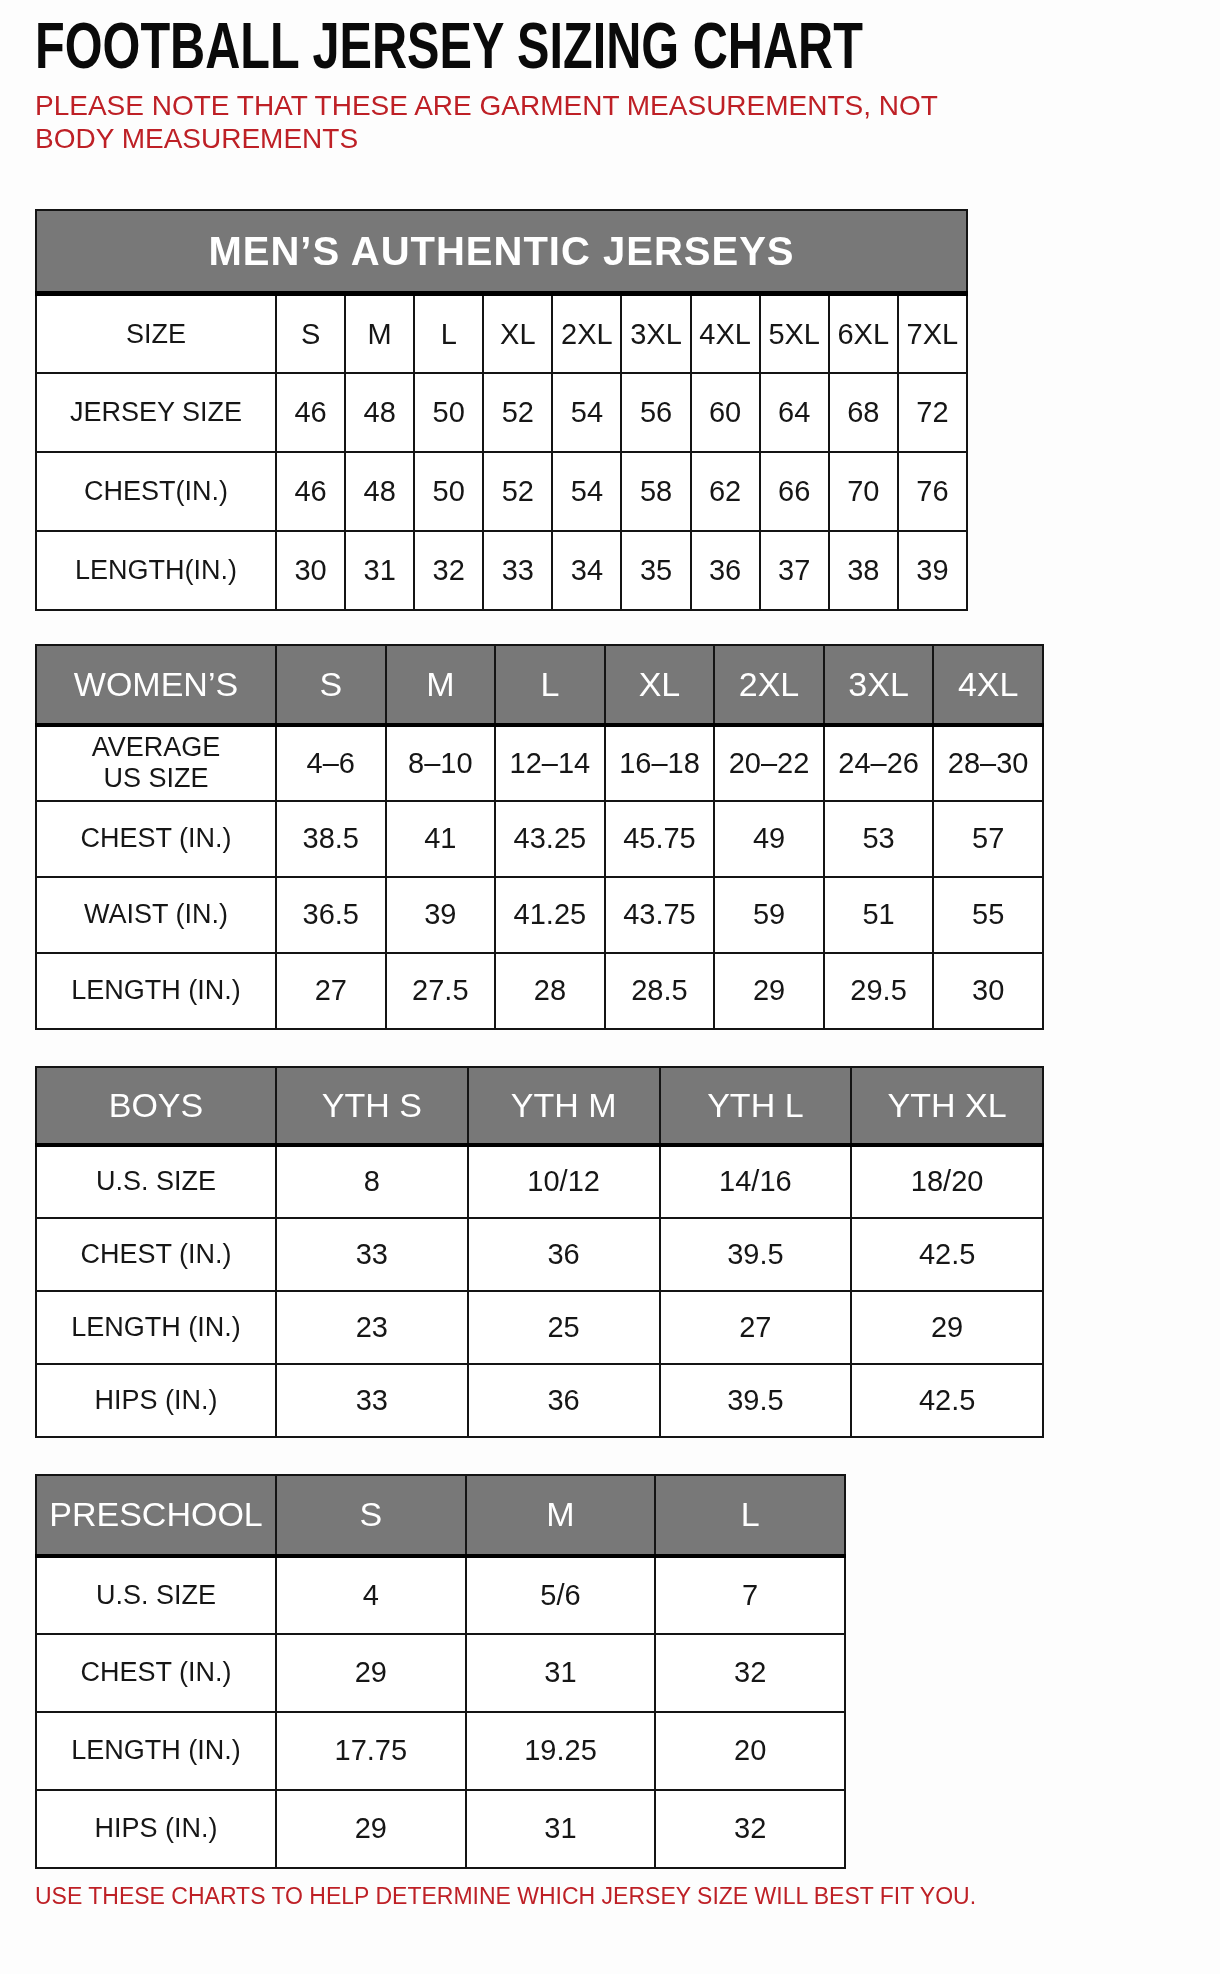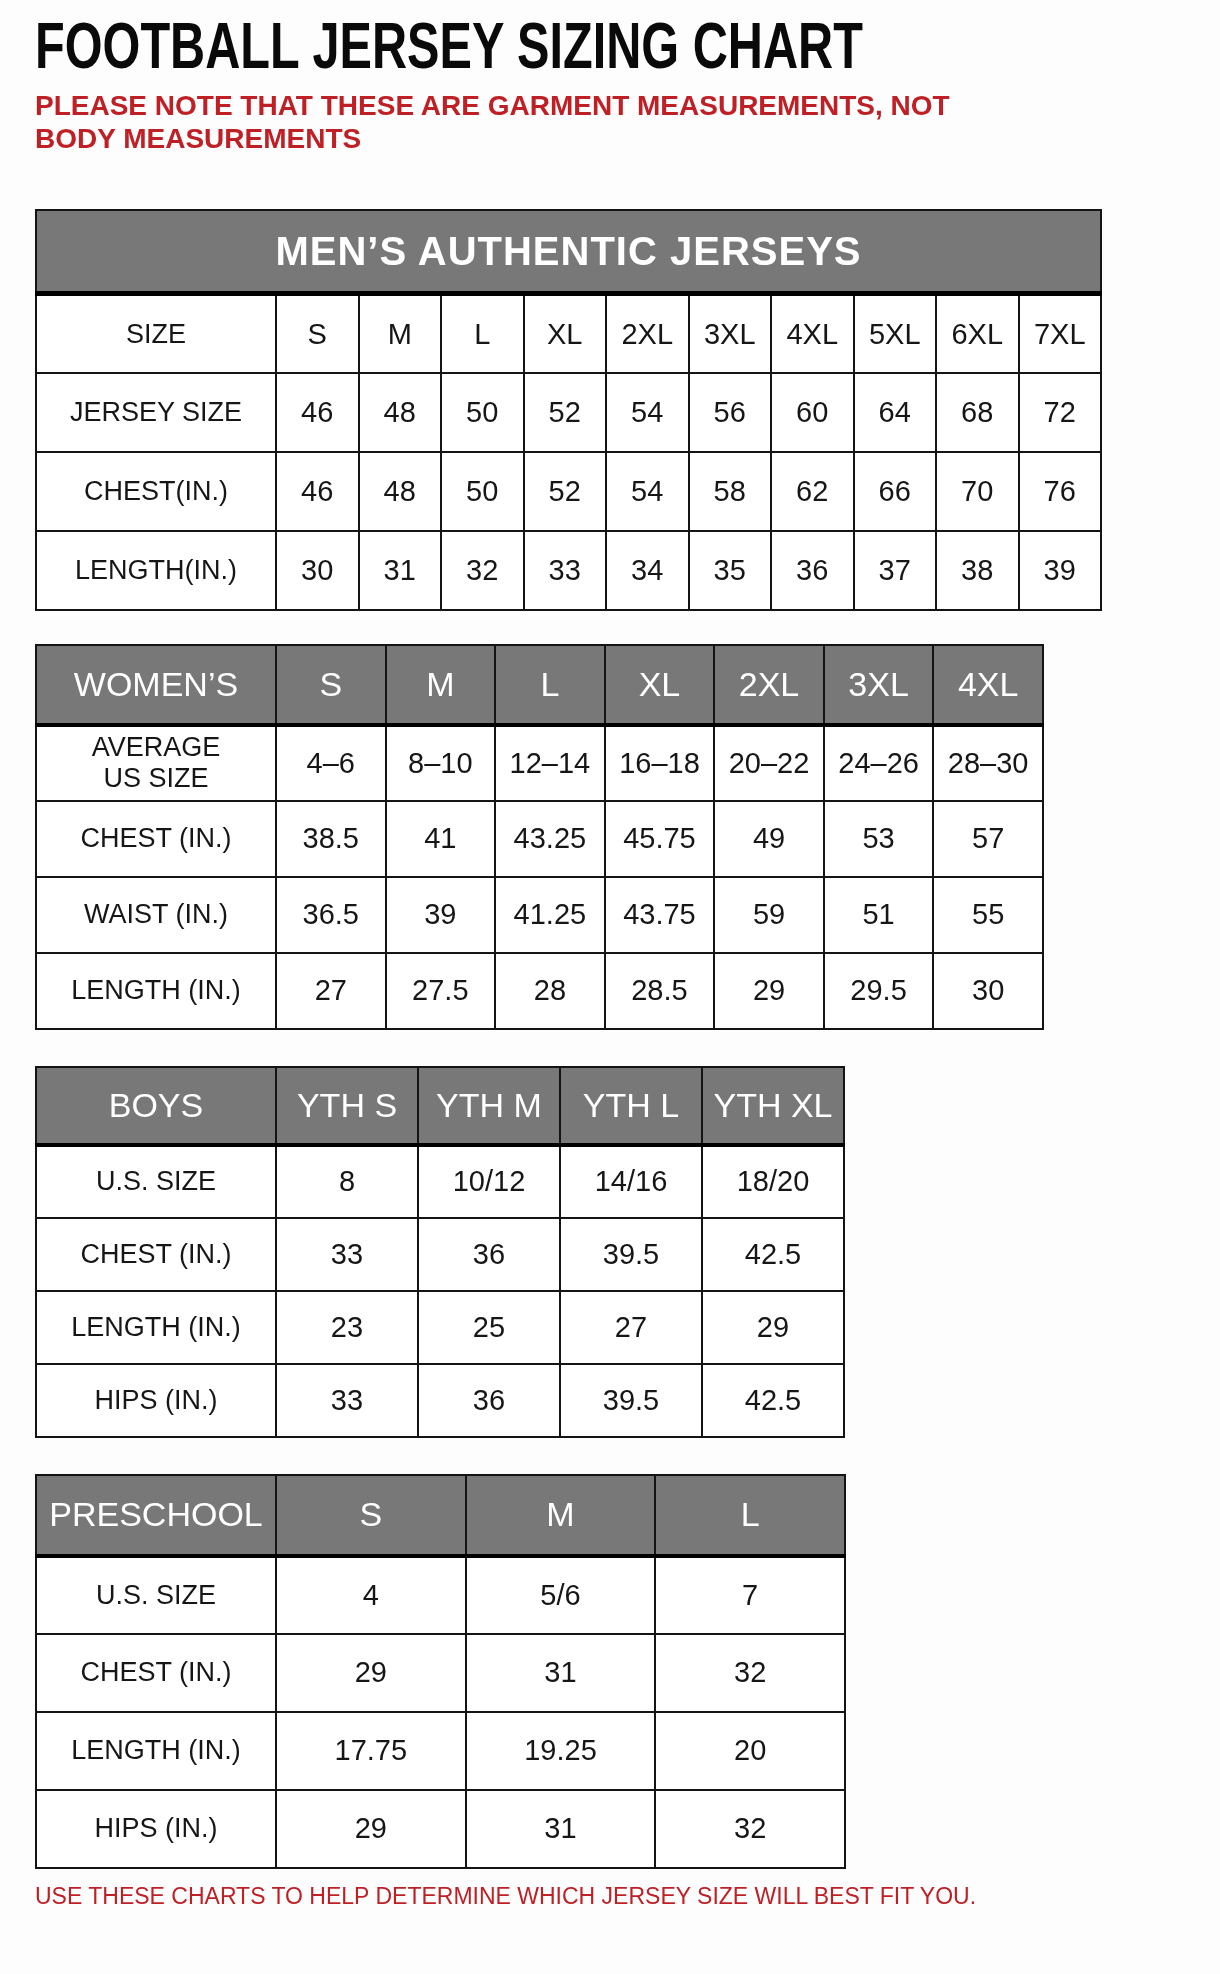--- a/index.html
+++ b/index.html
@@ -38,7 +38,7 @@
     color: var(--accent-red);
     font-size: 28px;
     line-height: 1.18;
-    font-weight: 700;
+    font-weight: 400;
   }
   table {
     border-collapse: collapse;

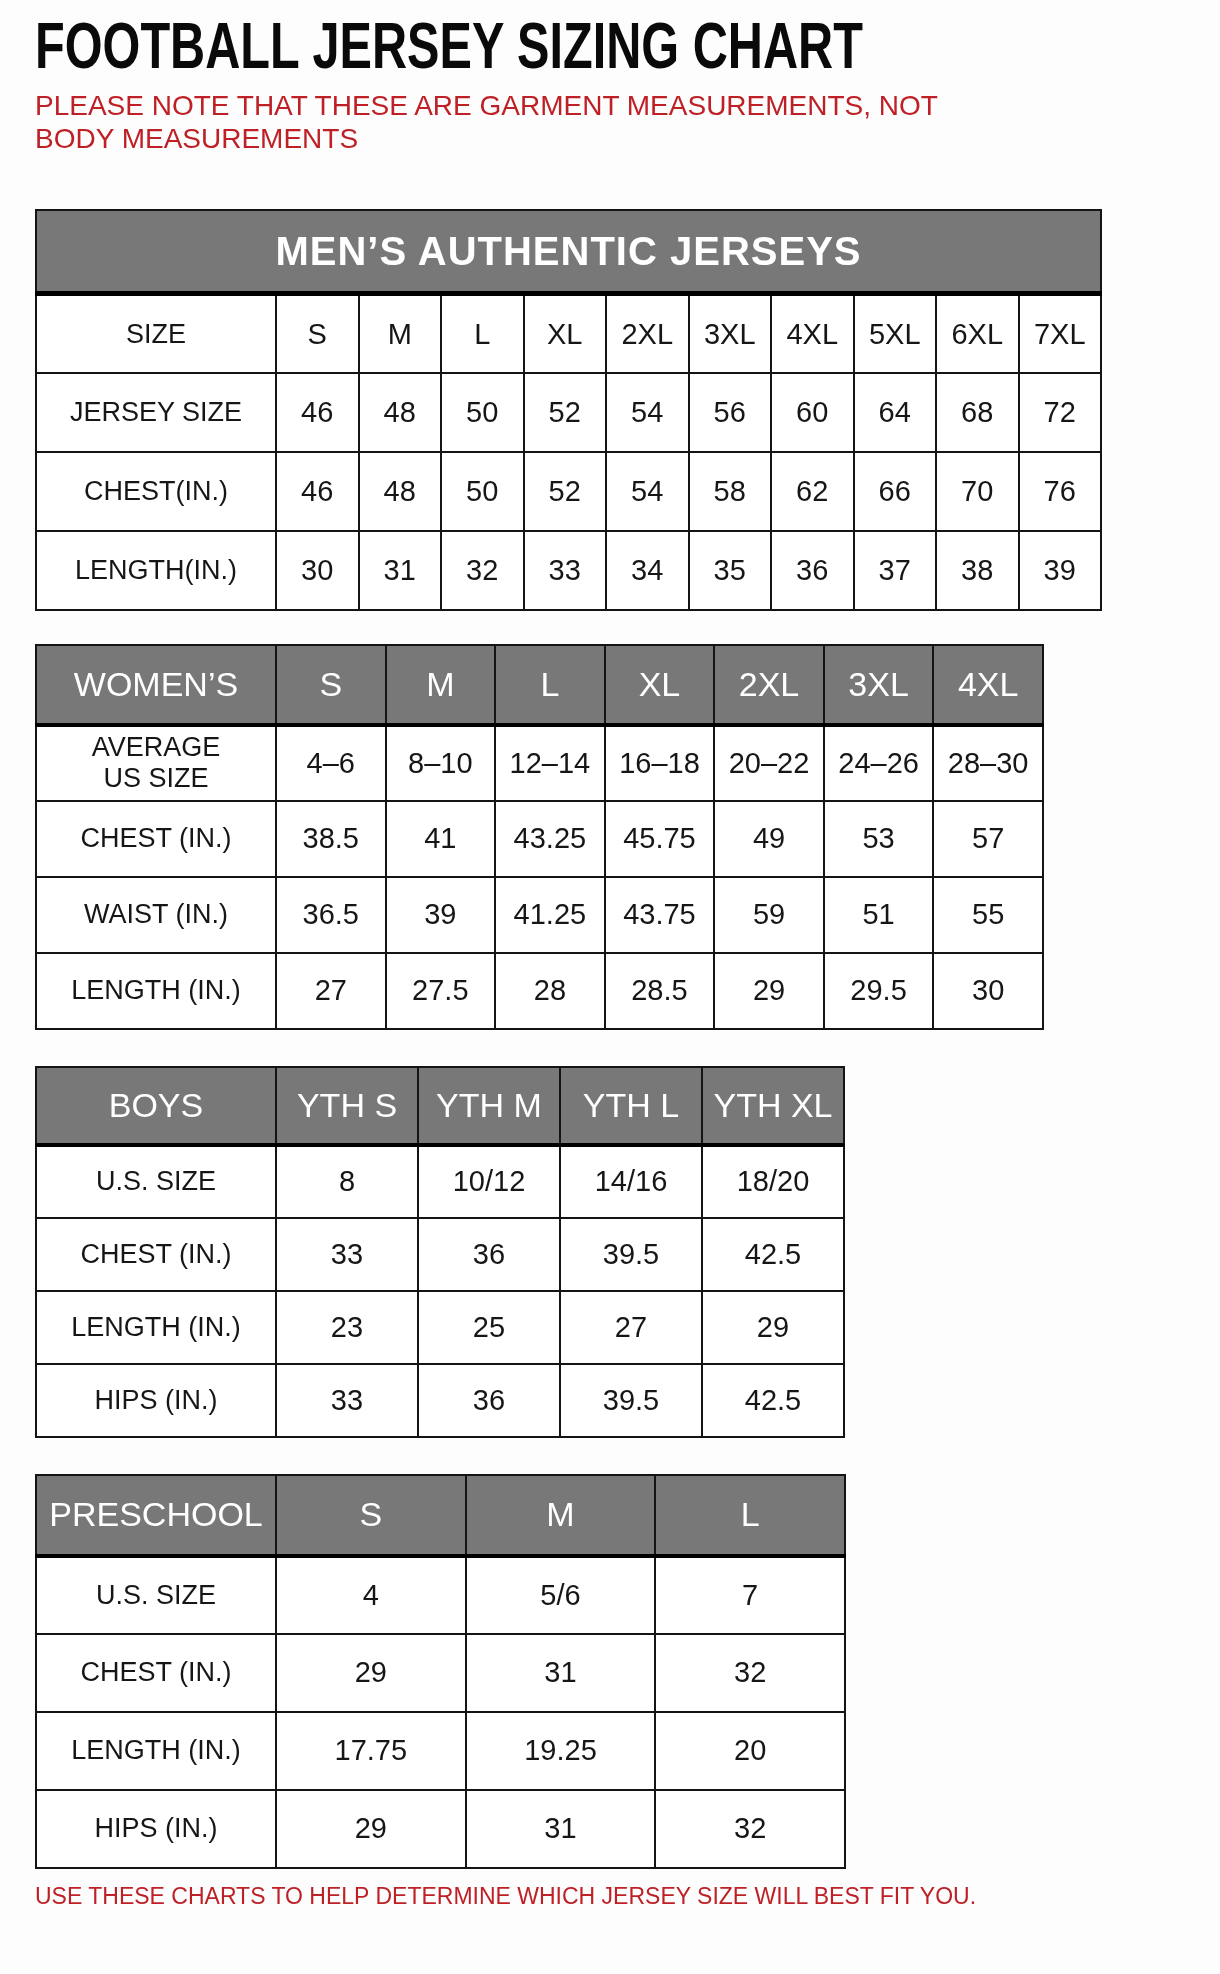--- a/index.html
+++ b/index.html
@@ -74,7 +74,7 @@
     border-bottom: 5px solid #000;
     height: 82px;
   }
-  #table-mens { width: 1067px; margin-top: 54px; }
+  #table-mens { width: 933px; margin-top: 54px; }
   #table-mens td { height: 79px; }
   #table-mens td.banner { height: 84px; }
 

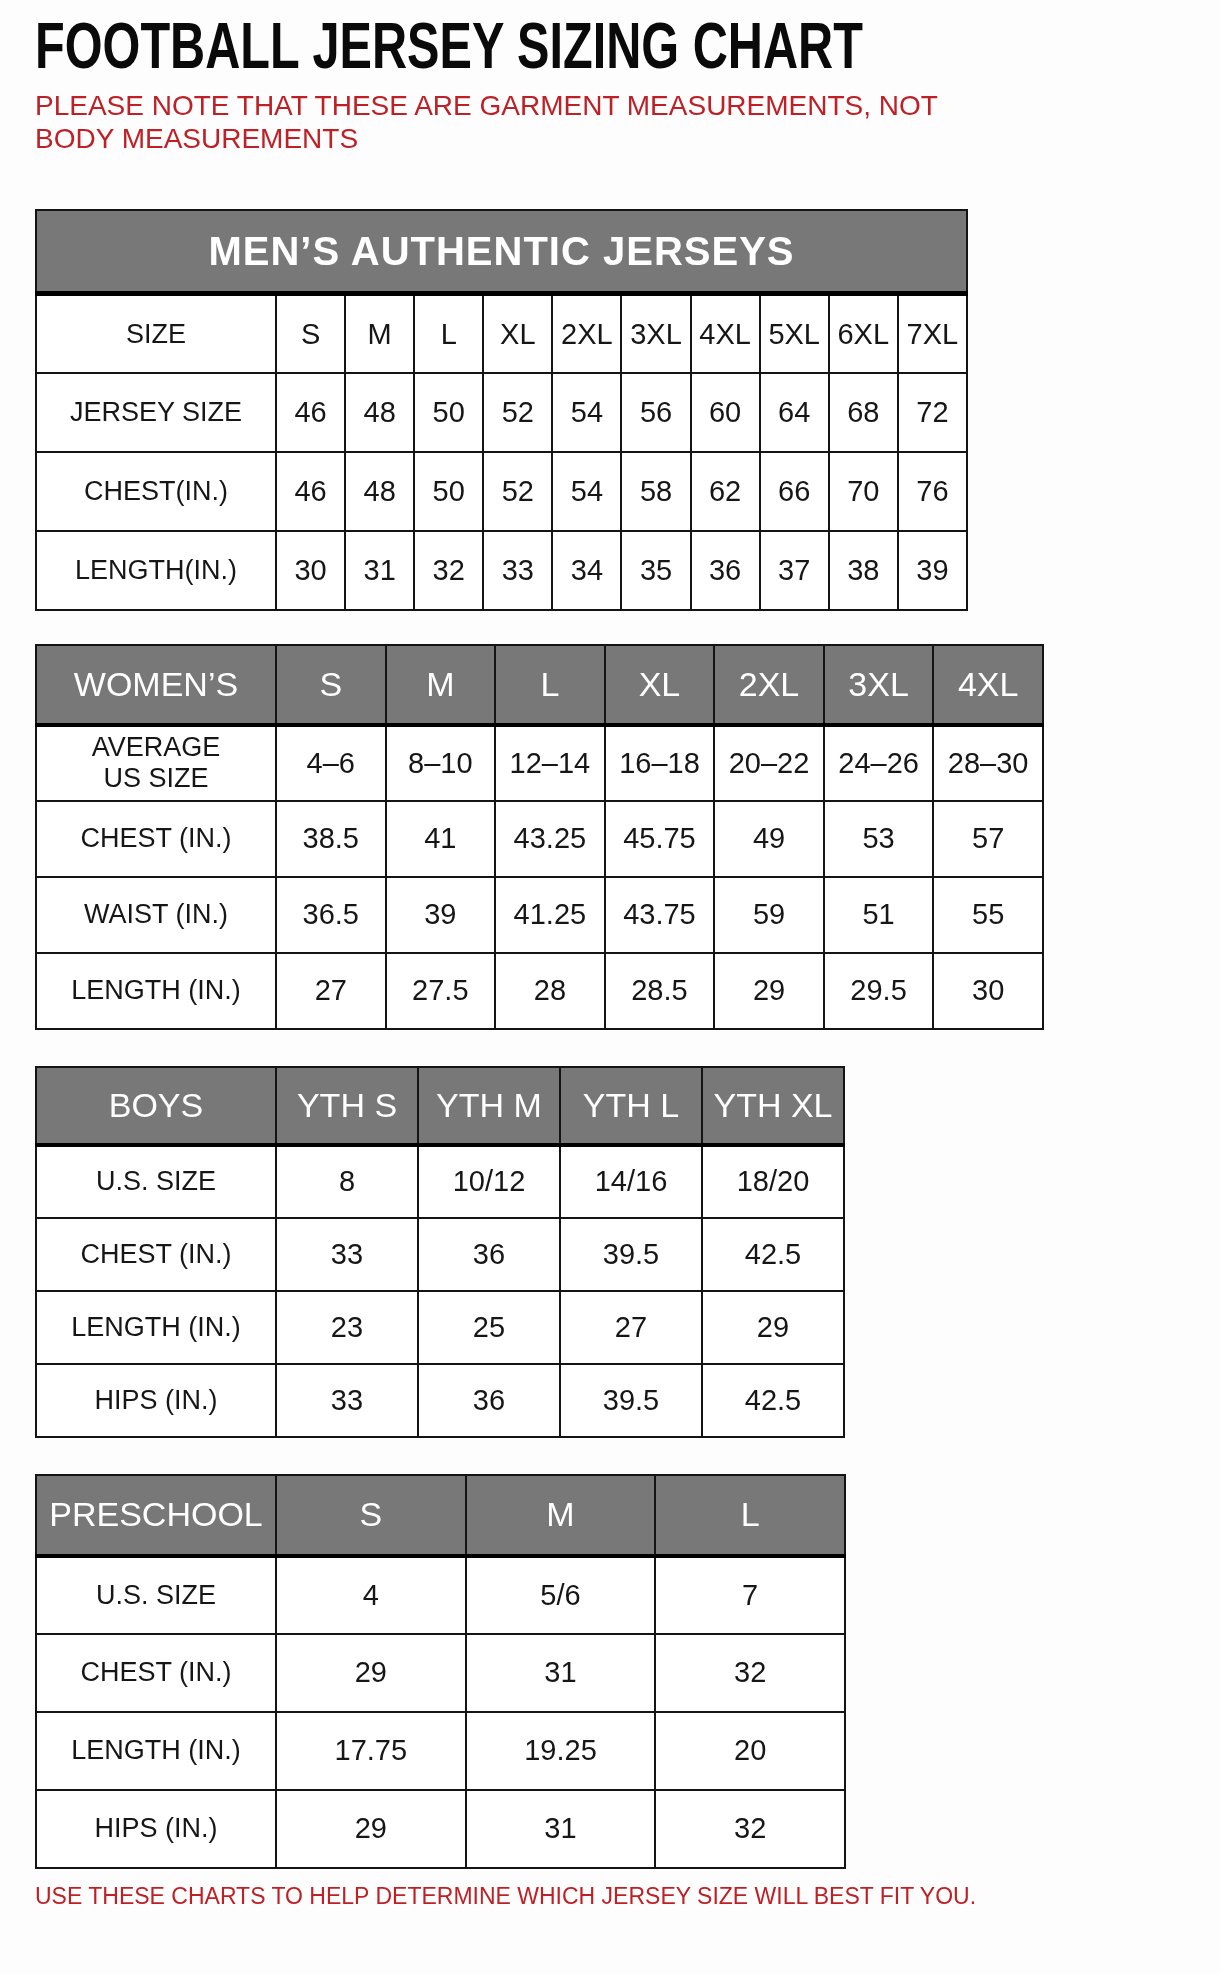--- a/index.html
+++ b/index.html
@@ -82,7 +82,7 @@
   #table-womens td { height: 76px; }
   #table-womens tr.header-row td { height: 80px; }
 
-  #table-boys { width: 810px; margin-top: 36px; }
+  #table-boys { width: 1009px; margin-top: 36px; }
   #table-boys td { height: 73px; }
   #table-boys tr.header-row td { height: 78px; }
 

